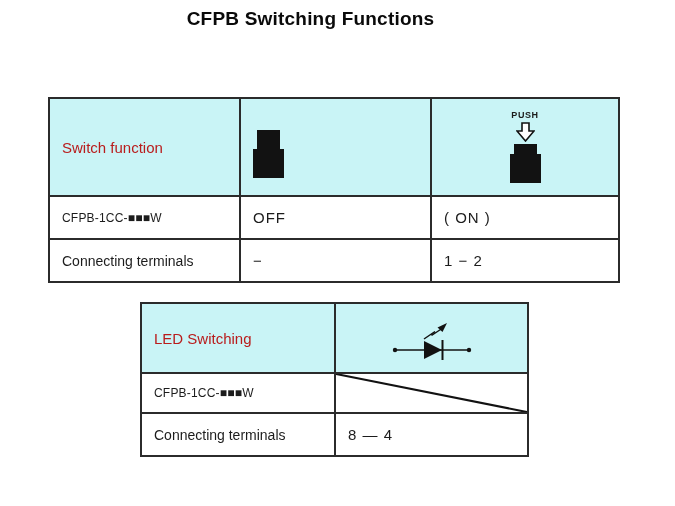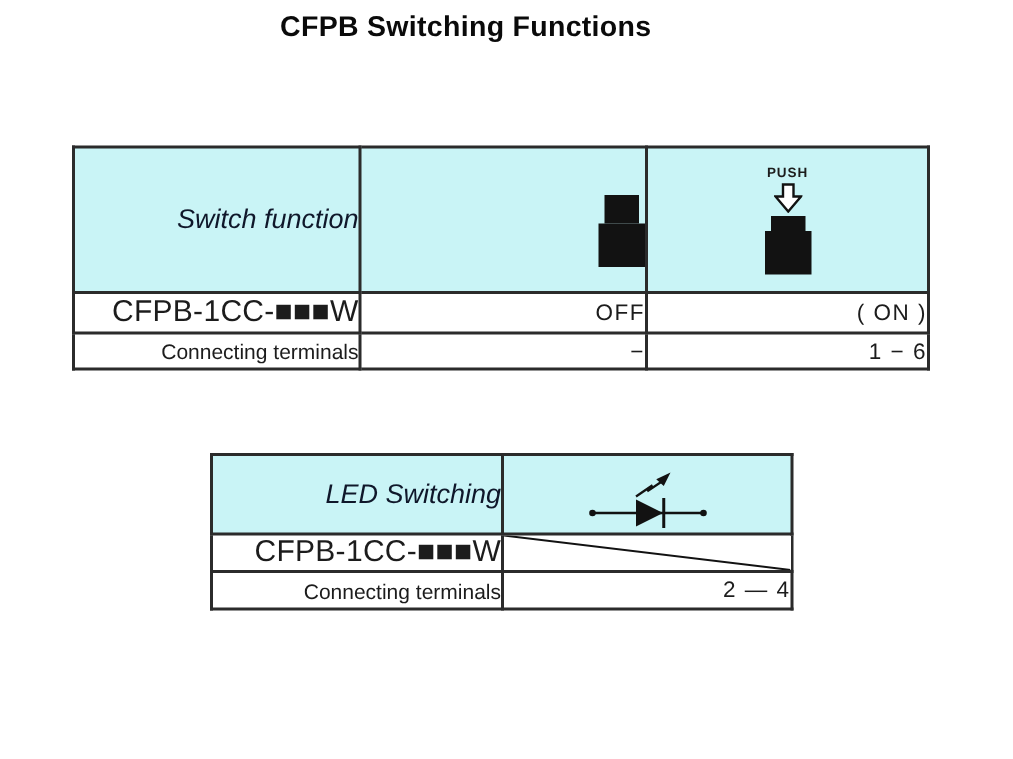--- a/index.html
+++ b/index.html
@@ -38,9 +38,9 @@
   }
   table.tbl td {
     border: 2px solid var(--border-color);
-    text-align: right;
+    text-align: left;
     vertical-align: middle;
-    padding: 0;
+    padding: 12px;
     background: #fff;
   }
   table.tbl td.head { background: var(--header-bg); }

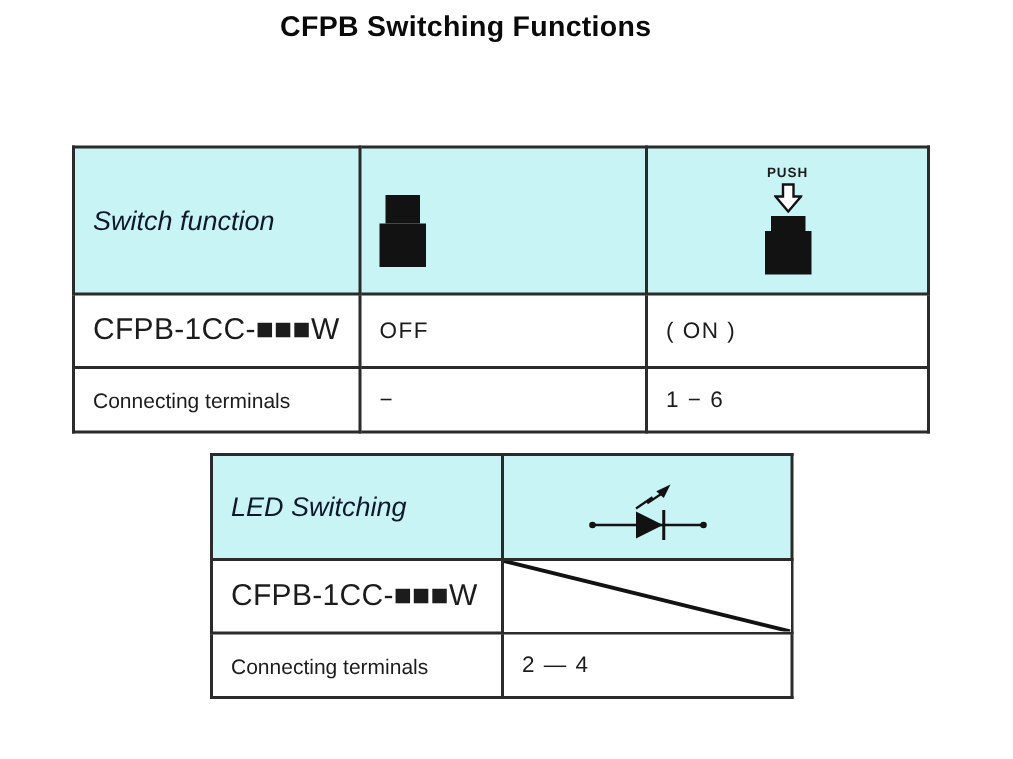--- a/index.html
+++ b/index.html
@@ -57,7 +57,7 @@
   .t2 tr.r2  { height: 25px; }
   .t2 tr.r3  { height: 25px; }
 
-  .fn-label   { font-size: 18px; color: #0f172a; font-style: italic; }
+  .fn-label   { font-size: 15px; color: #b91c1c; }
   .model-label{ font-size: 20px; letter-spacing: 0.2px; }
   .small-label{ font-size: 14px; }
   .value      { font-size: 15px; letter-spacing: 1px; margin-top: 24px; }

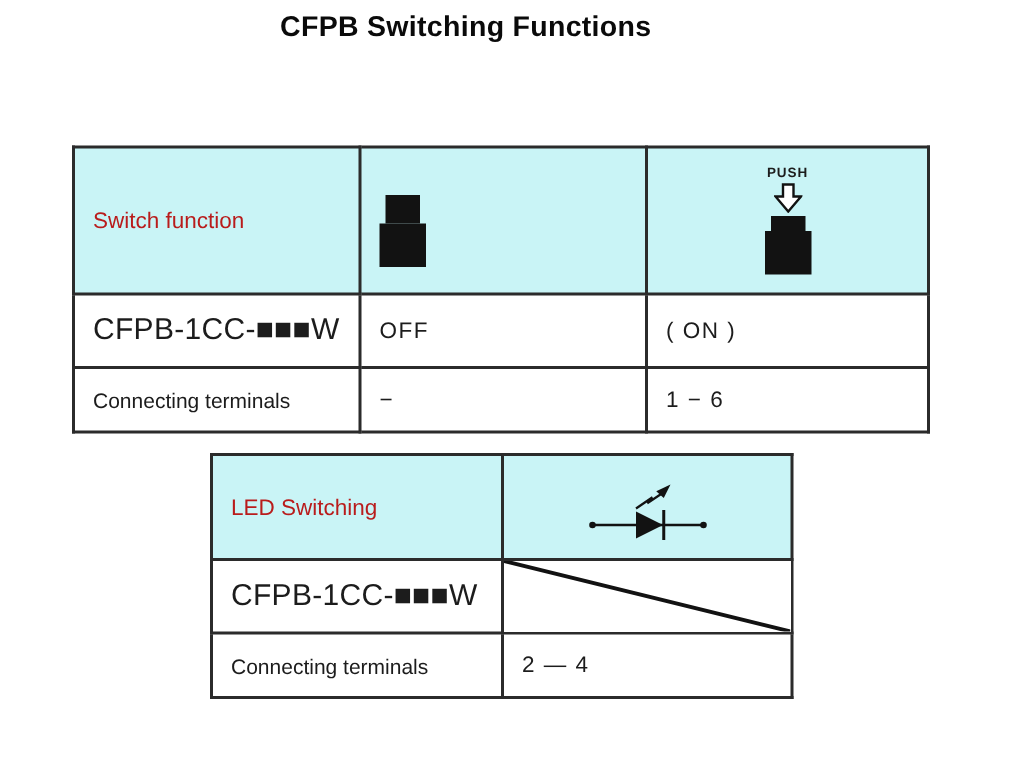--- a/index.html
+++ b/index.html
@@ -58,7 +58,7 @@
   .t2 tr.r3  { height: 25px; }
 
   .fn-label   { font-size: 15px; color: #b91c1c; }
-  .model-label{ font-size: 20px; letter-spacing: 0.2px; }
+  .model-label{ font-size: 12px; letter-spacing: 0.2px; }
   .small-label{ font-size: 14px; }
   .value      { font-size: 15px; letter-spacing: 1px; margin-top: 24px; }
 

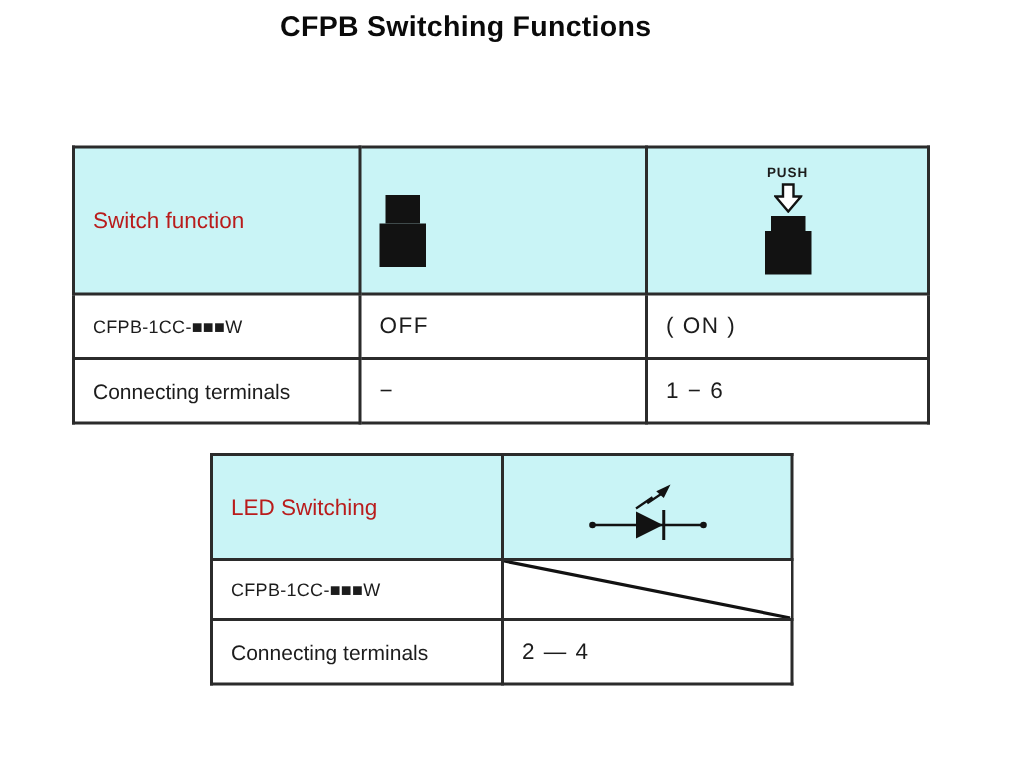--- a/index.html
+++ b/index.html
@@ -123,7 +123,7 @@
     <tr class="r3">
       <td class="small-label">Connecting terminals</td>
       <td class="value">−</td>
-      <td class="value">1 − 6</td>
+      <td class="value">1 − 2</td>
     </tr>
   </tbody>
     </table>

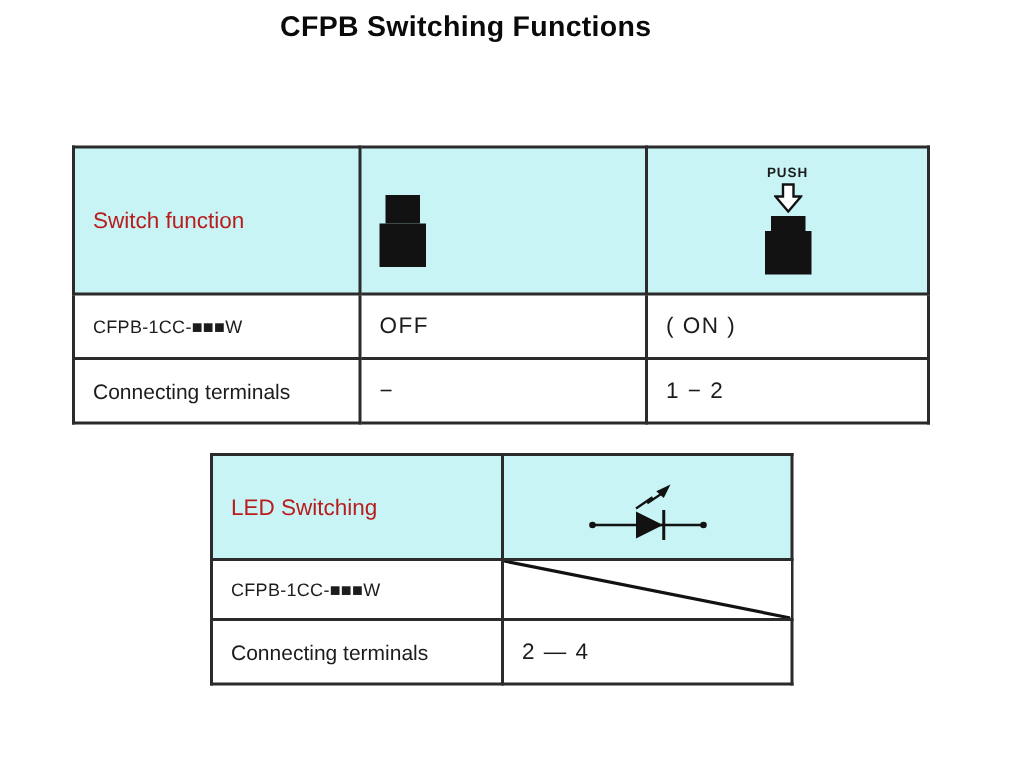--- a/index.html
+++ b/index.html
@@ -160,7 +160,7 @@
     </tr>
     <tr class="r3">
       <td class="small-label">Connecting terminals</td>
-      <td class="value">2 — 4</td>
+      <td class="value">8 — 4</td>
     </tr>
   </tbody>
     </table>

